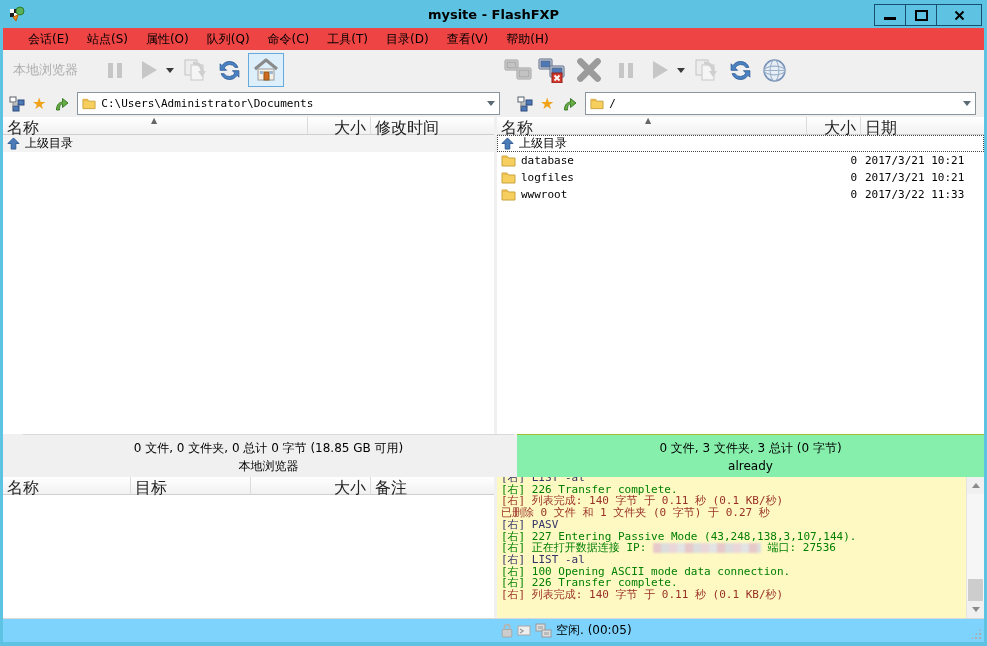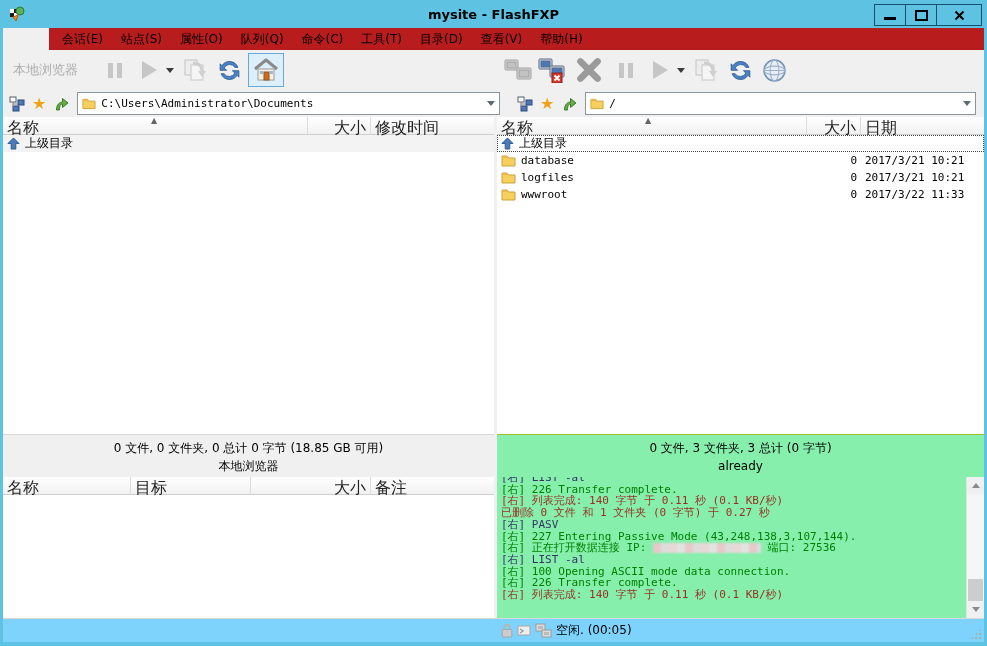--- a/index.html
+++ b/index.html
@@ -17,7 +17,7 @@
   .g-max{width:9px;height:7px;border:2px solid #000;}
   
   .frame{position:absolute;left:3px;top:28px;right:3px;bottom:4px;background:#f0f0f0;display:flex;flex-direction:column;}
-  .menubar{height:22px;display:flex;align-items:center;padding-left:4px;background:#b91c1c;margin-left:46px;}
+  .menubar{height:22px;display:flex;align-items:center;padding-left:16px;background:#ef4444;}
   .menu-item{padding:0 9px;line-height:22px;cursor:default;}
   .split{display:flex;}
   .lcol{width:491px;flex:none;position:relative;}

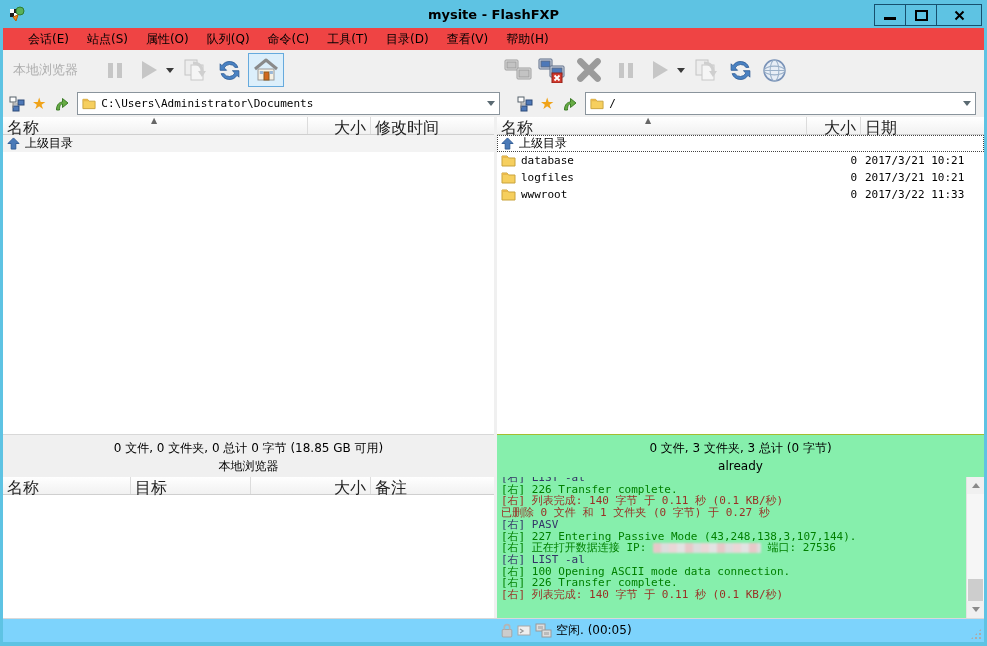--- a/index.html
+++ b/index.html
@@ -58,7 +58,7 @@
   .file-row.focused{outline:1px dotted #444;outline-offset:-1px;}
   .updirname{font-family:"DejaVu Sans","Liberation Sans",sans-serif;font-size:12px;}
   
-  .summary-row{height:43px;}
+  .summary-row{height:43px;padding-left:20px;}
   .summary{height:43px;border-top:1px solid #d8d8d8;text-align:center;padding-top:4px;box-sizing:border-box;line-height:18px;}
   .summary.local{background:#f0f0f0;}
   .summary.remote{background:#86efac;border-top:1px solid #a3be2f;}

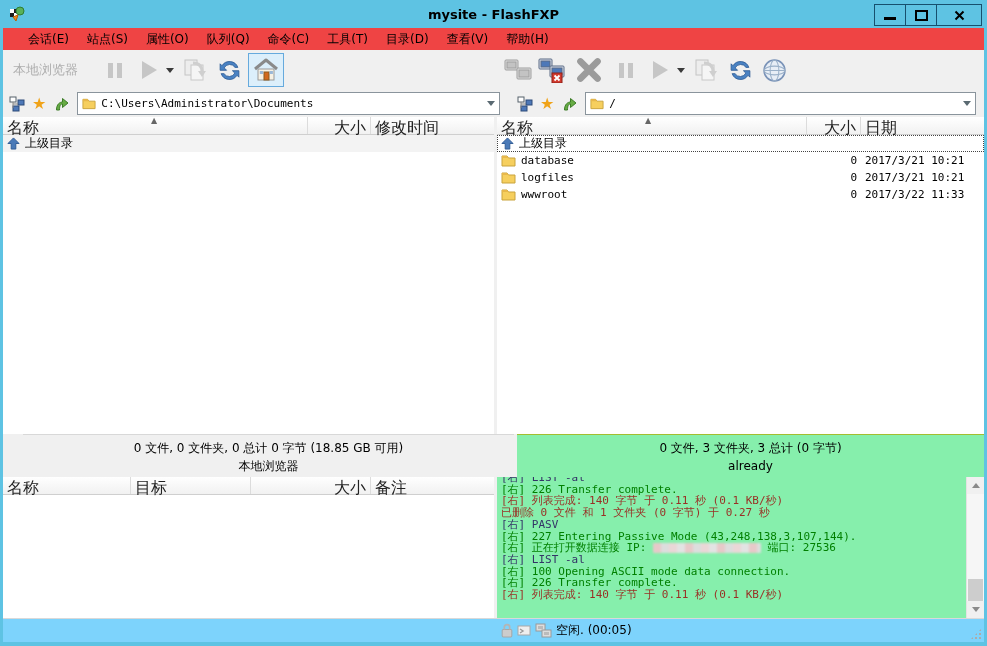--- a/index.html
+++ b/index.html
@@ -66,7 +66,7 @@
   .bottom-row{height:141px;}
   .queue-panel{height:141px;background:#fff;display:flex;flex-direction:column;}
   .q1{width:128px;} .q2{width:120px;} .q3{width:120px;text-align:right;} .q4{flex:1;border-right:none!important;}
-  .log-panel{height:141px;background:#86efac;display:flex;overflow:hidden;}
+  .log-panel{height:141px;background:#fef9c3;display:flex;overflow:hidden;}
   .log-lines{flex:1;overflow:hidden;padding-left:4px;margin-top:-5px;min-width:0;}
   .log-line{font-family:"DejaVu Sans Mono","Liberation Mono",monospace;font-size:11px;line-height:11.7px;white-space:nowrap;}
   .log-ok{color:#008000;} .log-err{color:#993025;} .log-cmd{color:#333366;}

